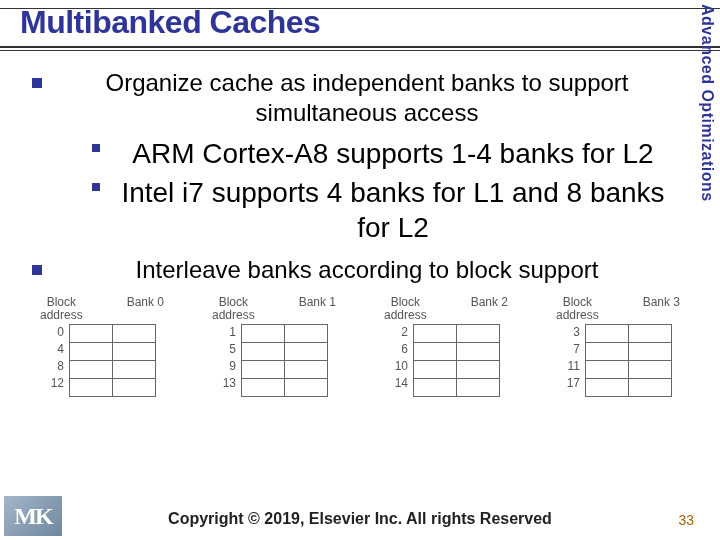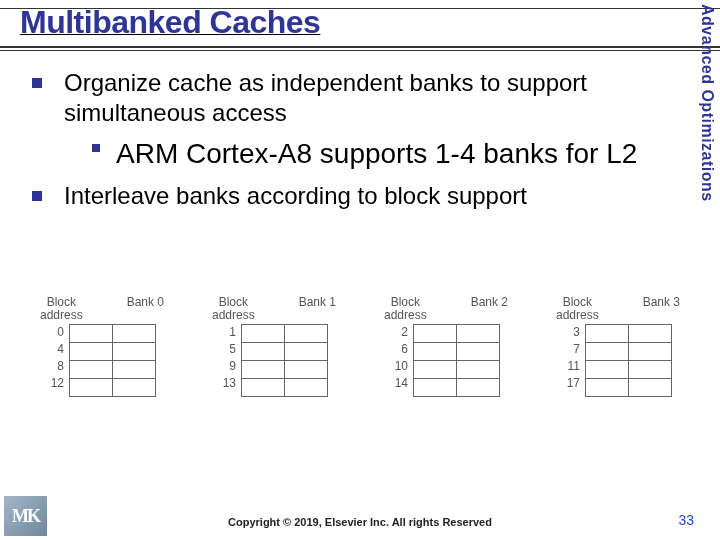--- a/index.html
+++ b/index.html
@@ -22,7 +22,6 @@
   .title-bar {
     position: relative;
     padding: 4px 4px 2px 20px;
-    text-decoration: underline;
   }
   .title-text {
     font-size: 32px;

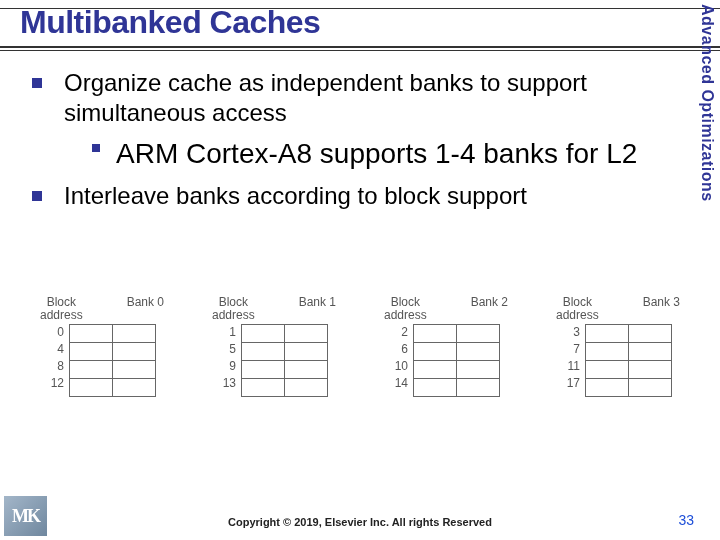--- a/index.html
+++ b/index.html
@@ -69,6 +69,7 @@
     padding-left: 34px;
     margin-bottom: 10px;
     line-height: 1.25;
+    text-align: center;
   }
   ul.level1 > li::before {
     content: "";

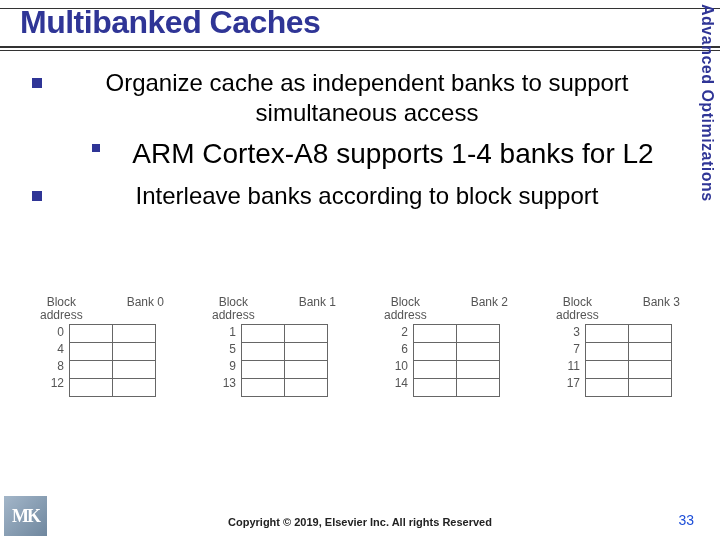--- a/index.html
+++ b/index.html
@@ -218,6 +218,9 @@
           <li>
             <span>ARM Cortex-A8 supports 1-4 banks for L2</span>
           </li>
+          <li>
+            <span>Intel i7 supports 4 banks for L1 and 8 banks for L2</span>
+          </li>
         </ul>
       </li>
       <li>

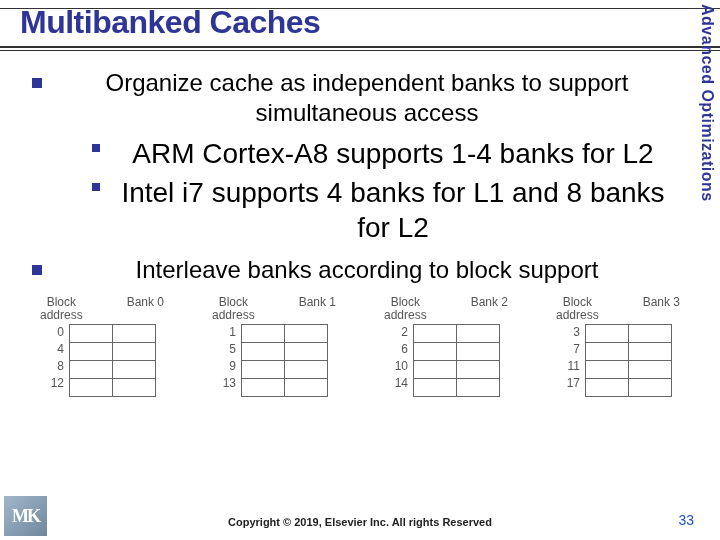--- a/index.html
+++ b/index.html
@@ -181,7 +181,7 @@
     position: absolute;
     bottom: 4px;
     left: 4px;
-    width: 43px;
+    width: 58px;
     height: 40px;
     background: linear-gradient(135deg, #a3b6c9, #6f879e);
     display: flex;
@@ -190,7 +190,7 @@
     color: #fff;
     font-family: Georgia, serif;
     font-weight: bold;
-    font-size: 18px;
+    font-size: 24px;
     letter-spacing: -2px;
   }
 </style>

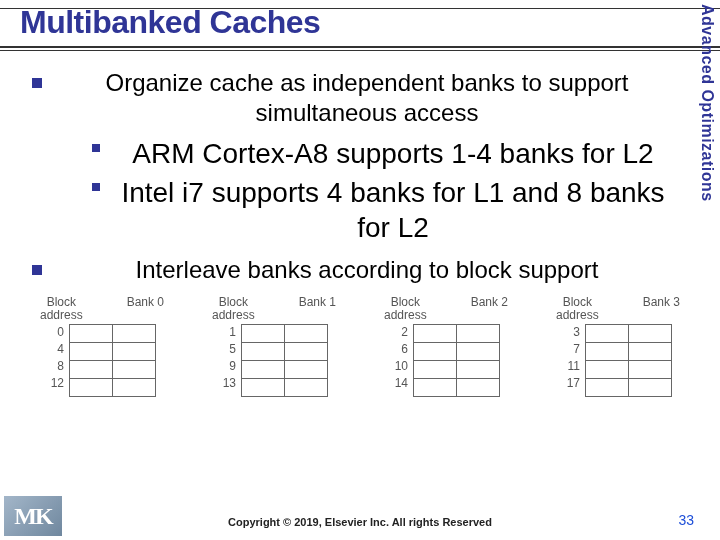--- a/index.html
+++ b/index.html
@@ -166,7 +166,7 @@
     left: 0;
     right: 0;
     text-align: center;
-    font-size: 11px;
+    font-size: 16px;
     font-weight: bold;
     color: #222;
   }

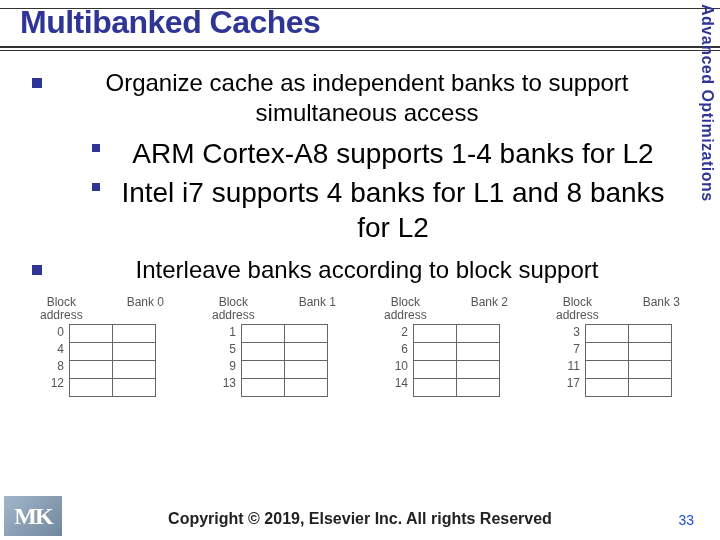--- a/index.html
+++ b/index.html
@@ -175,7 +175,7 @@
     bottom: 12px;
     right: 26px;
     font-size: 14px;
-    color: #1d4ed8;
+    color: #a16207;
   }
   .logo {
     position: absolute;

